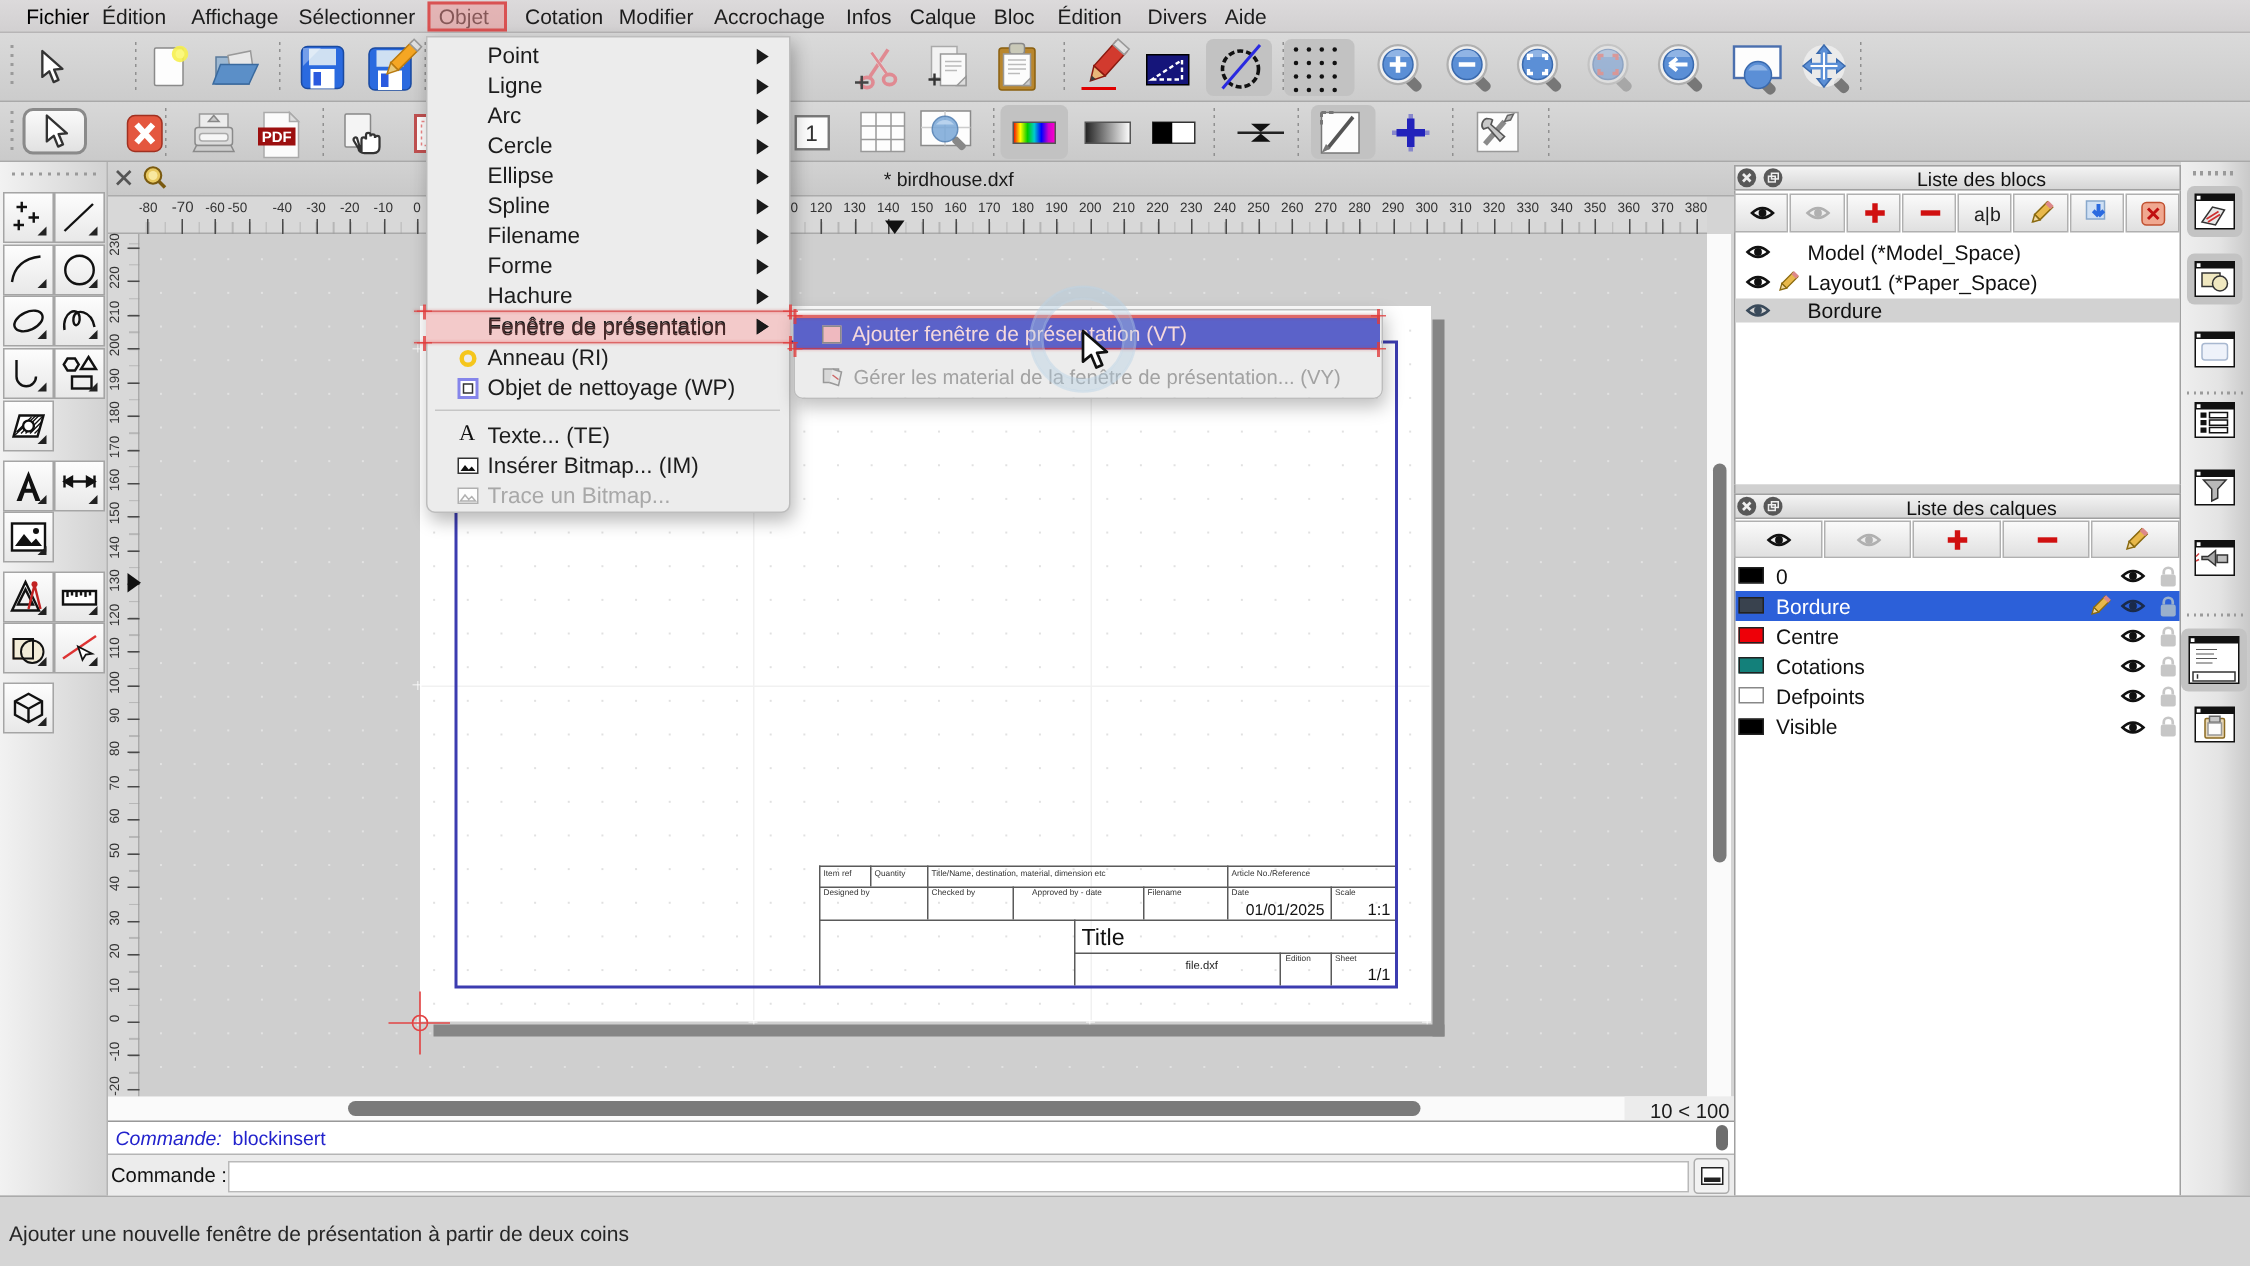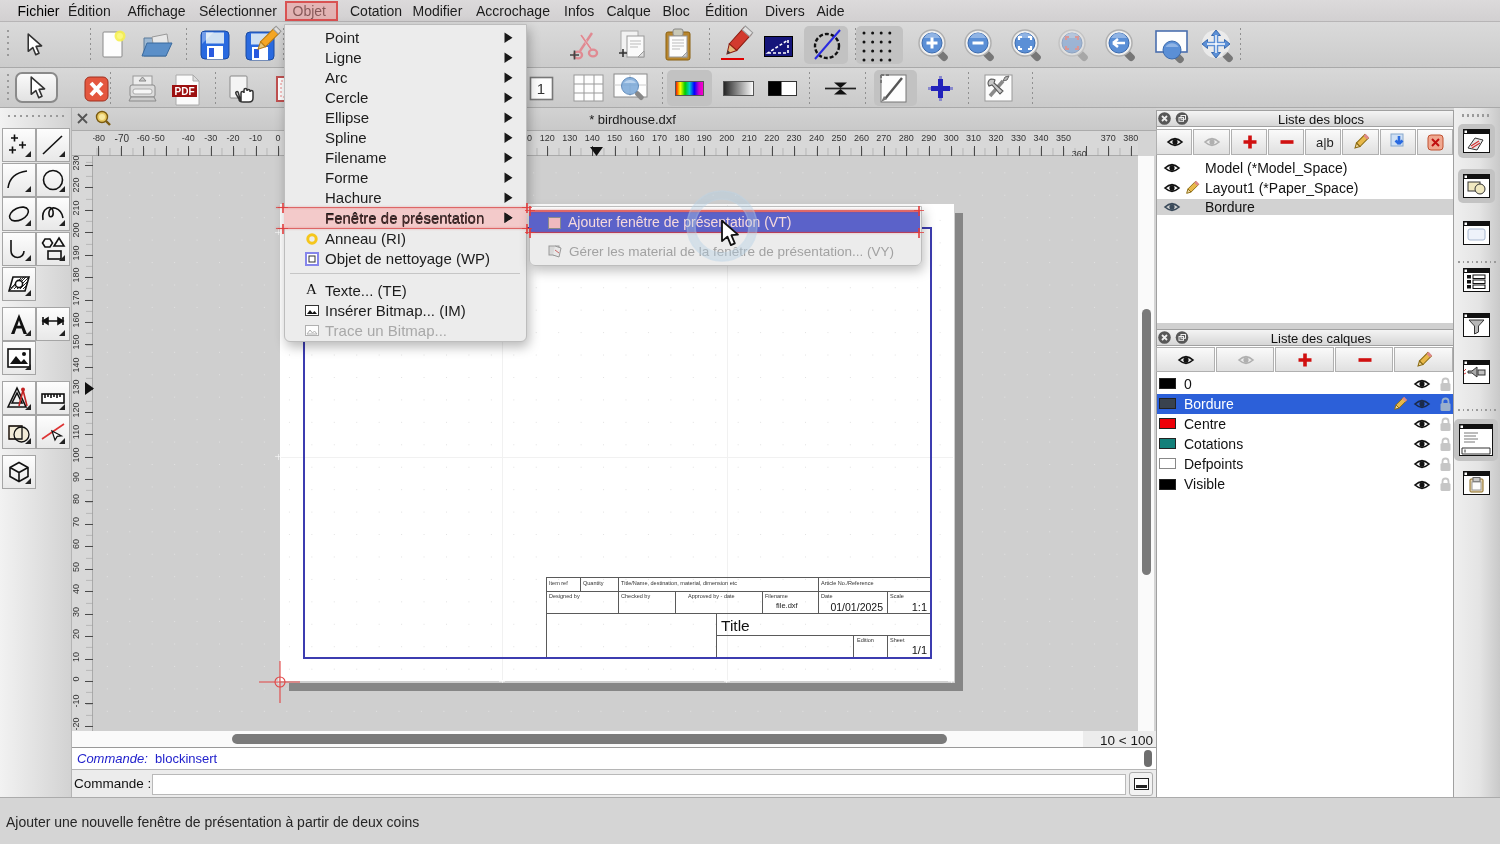--- a/index.html
+++ b/index.html
@@ -180,7 +180,7 @@
 <div style="position:absolute;left:970.4000000000001px;top:15px;width:1px;height:10px;background:#4a4a4a"></div>
 <div style="position:absolute;left:956.4000000000001px;top:2px;width:28px;text-align:center;font-size:9px;color:#333">350</div>
 <div style="position:absolute;left:992.8400000000001px;top:15px;width:1px;height:10px;background:#4a4a4a"></div>
-<div style="position:absolute;left:978.8400000000001px;top:18px;width:28px;text-align:left;font-size:9px;color:#333">360</div>
+<div style="position:absolute;left:978.8400000000001px;top:2px;width:28px;text-align:center;font-size:9px;color:#333">360</div>
 <div style="position:absolute;left:1015.2800000000002px;top:15px;width:1px;height:10px;background:#4a4a4a"></div>
 <div style="position:absolute;left:1001.2800000000002px;top:2px;width:28px;text-align:center;font-size:9px;color:#333">370</div>
 <div style="position:absolute;left:1037.72px;top:15px;width:1px;height:10px;background:#4a4a4a"></div>

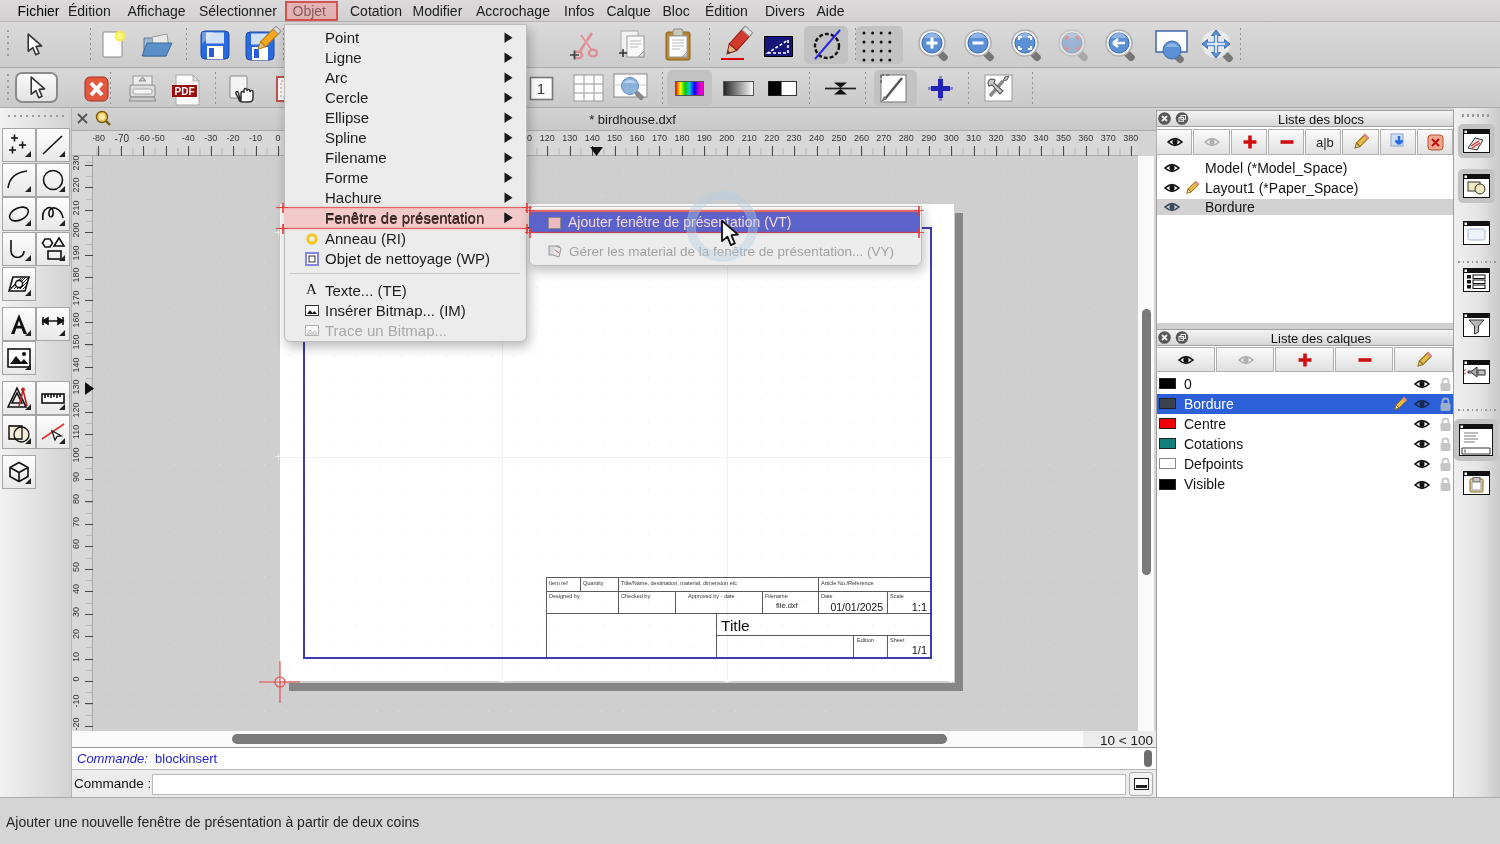--- a/index.html
+++ b/index.html
@@ -75,7 +75,7 @@
 <div class="t" style="left:765px;top:593px;font-size:6px;color:#333;z-index:2;transform:scale(.92);transform-origin:left top">Filename</div>
 <div class="t" style="left:821px;top:593px;font-size:6px;color:#333;z-index:2;transform:scale(.92);transform-origin:left top">Date</div>
 <div class="t" style="left:890px;top:593px;font-size:6px;color:#333;z-index:2;transform:scale(.92);transform-origin:left top">Scale</div>
-<div class="t" style="left:776px;top:601px;font-size:7.5px;color:#222;z-index:2;width:36px;">file.dxf</div>
+<div class="t" style="left:776px;top:639px;font-size:7.5px;color:#222;z-index:2;width:36px;text-align:right">file.dxf</div>
 <div class="t" style="left:830px;top:601px;font-size:10.5px;color:#111;z-index:2;width:53px;text-align:right">01/01/2025</div>
 <div class="t" style="left:908px;top:601px;font-size:11px;color:#111;z-index:2;width:19px;text-align:right">1:1</div>
 <div class="t" style="left:721px;top:617px;font-size:15.5px;color:#111;z-index:2">Title</div>

